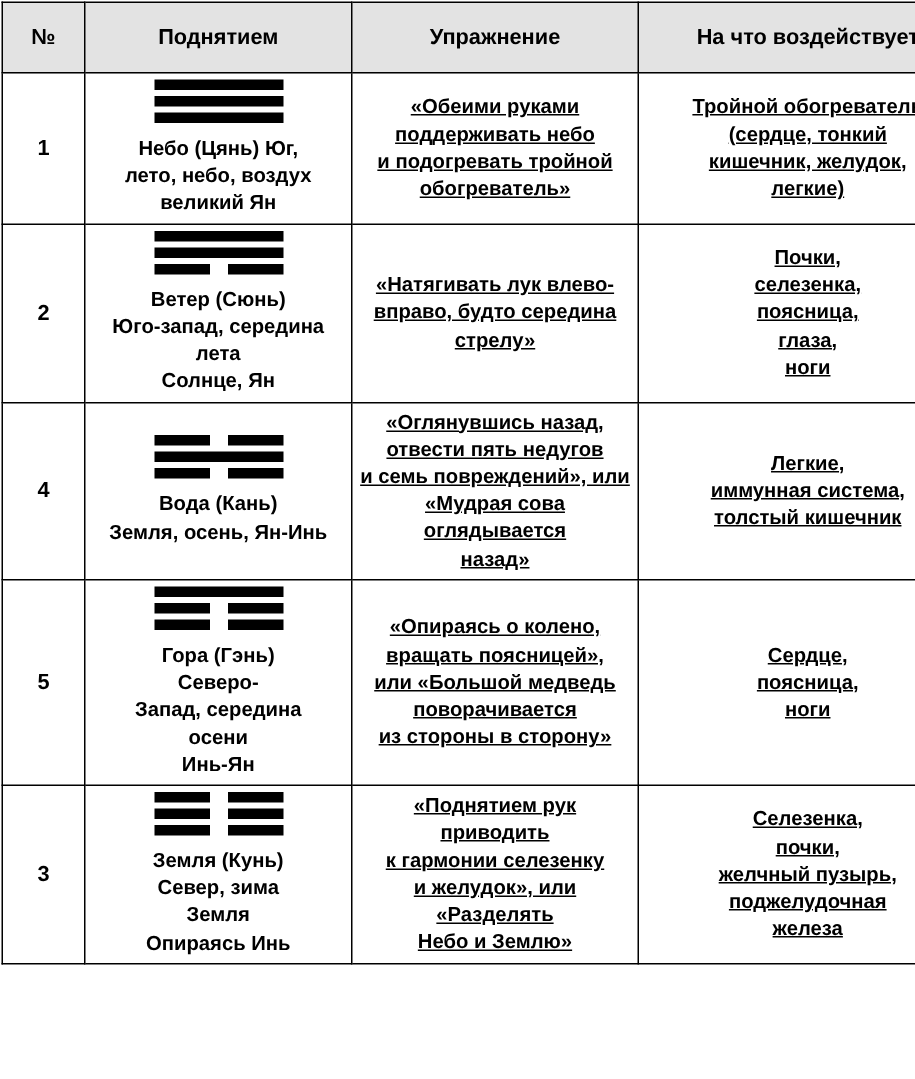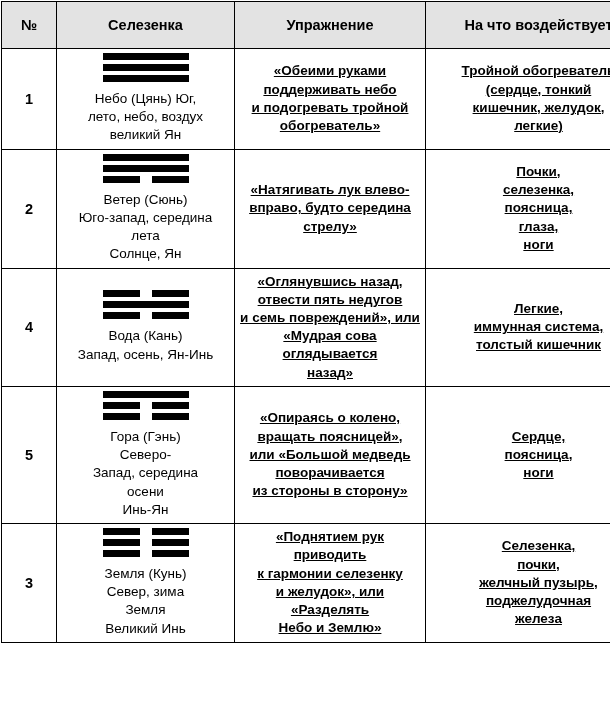--- a/index.html
+++ b/index.html
@@ -95,7 +95,7 @@
     <thead>
       <tr>
         <th class="col-num">№</th>
-        <th class="col-tri">Селезенка</th>
+        <th class="col-tri">Поднятием</th>
         <th class="col-ex">Упражнение</th>
         <th class="col-eff">На что воздействует</th>
       </tr>

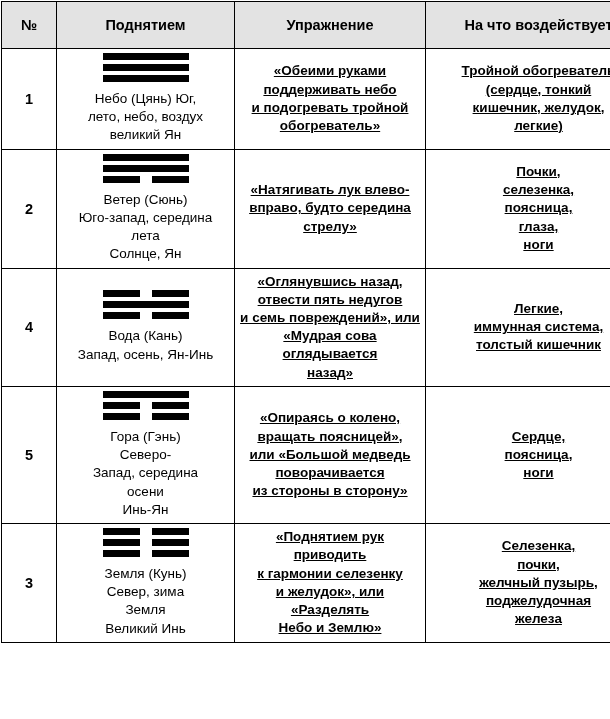--- a/index.html
+++ b/index.html
@@ -50,7 +50,7 @@
   }
   td.tri {
     font-size: 13.5px;
-    font-weight: normal;
+    font-weight: bold;
     line-height: 1.35;
     padding-top: 8px;
     padding-bottom: 8px;

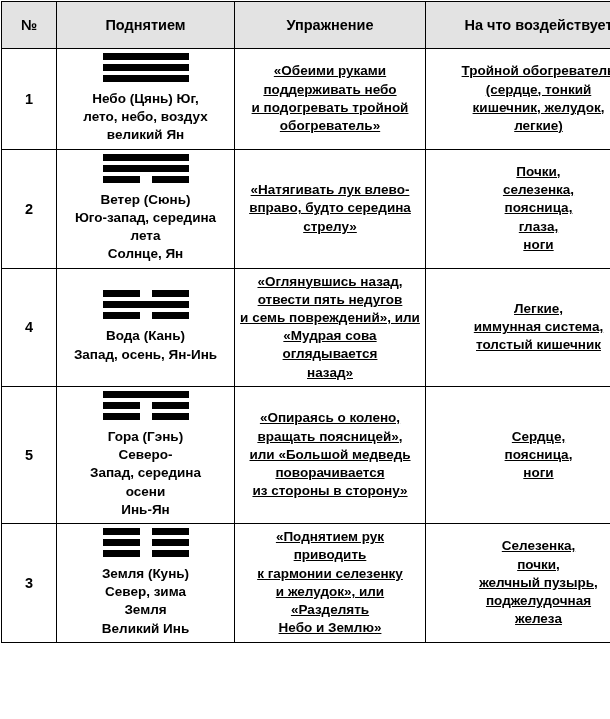--- a/index.html
+++ b/index.html
@@ -174,7 +174,7 @@
               </div>
             </div>
             <span class="tri-label" style="white-space: pre-line;">Вода (Кань)
-Запад, осень, Ян-Инь</span>
+Земля, осень, Ян-Инь</span>
           </td>
           <td class="ex" style="white-space: pre-line;">«Оглянувшись назад,
 отвести пять недугов

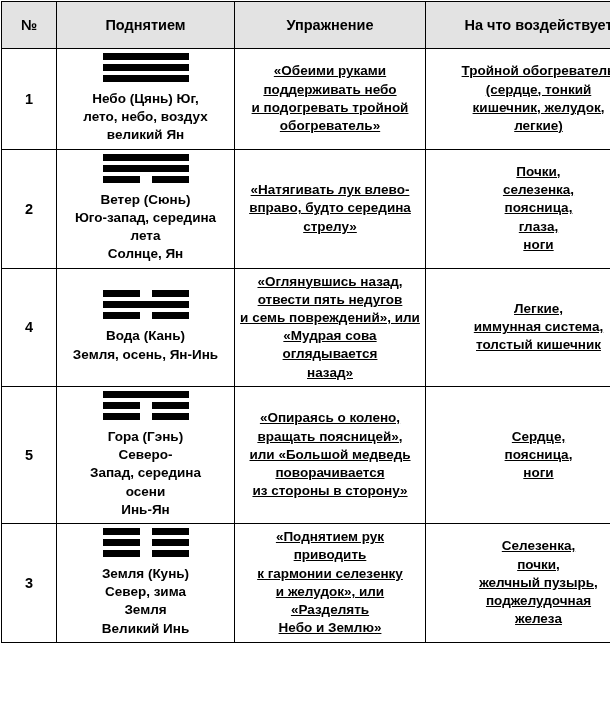--- a/index.html
+++ b/index.html
@@ -236,7 +236,7 @@
             <span class="tri-label" style="white-space: pre-line;">Земля (Кунь)
 Север, зима
 Земля
-Великий Инь</span>
+Опираясь Инь</span>
           </td>
           <td class="ex" style="white-space: pre-line; margin-top: 32px;">«Поднятием рук приводить
 к гармонии селезенку

